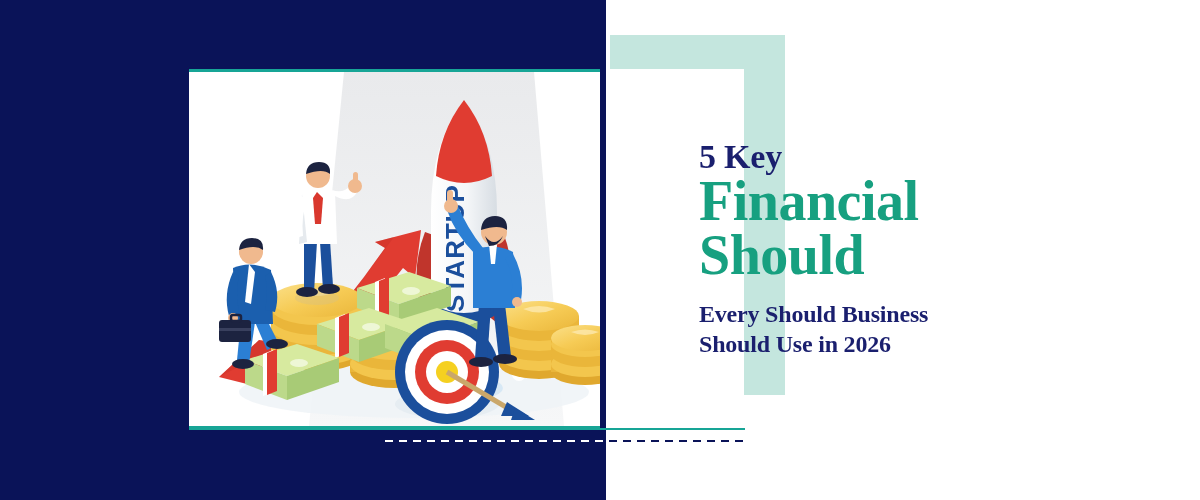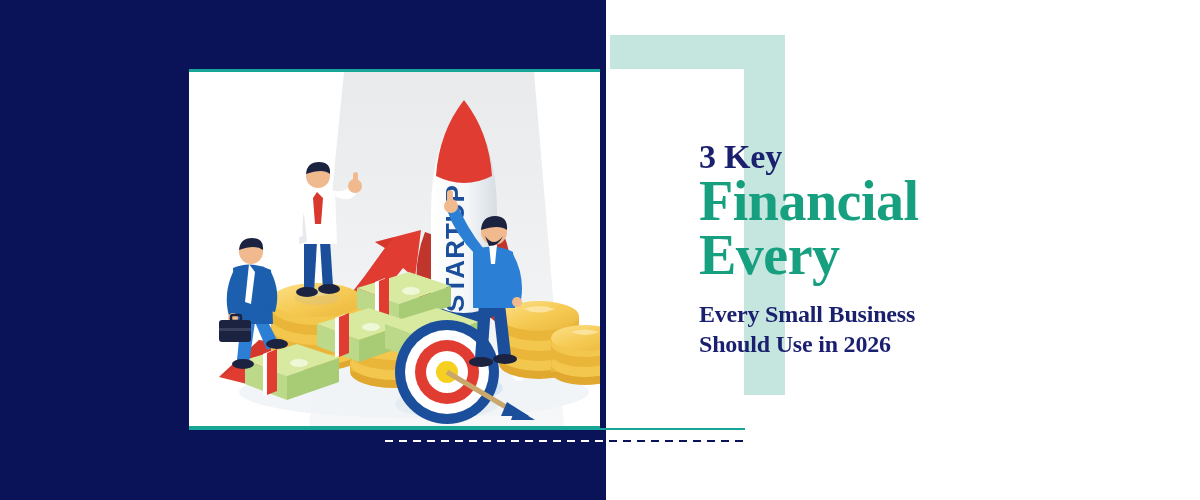--- a/index.html
+++ b/index.html
@@ -303,7 +303,7 @@
   <div class="dash-rule-white"></div>
 
   <div class="text-block">
-    <div class="eyebrow">3 Key</div>
+    <div class="eyebrow">5 Key</div>
     <div class="headline">
       <div>Financial</div>
       <div>Every</div>

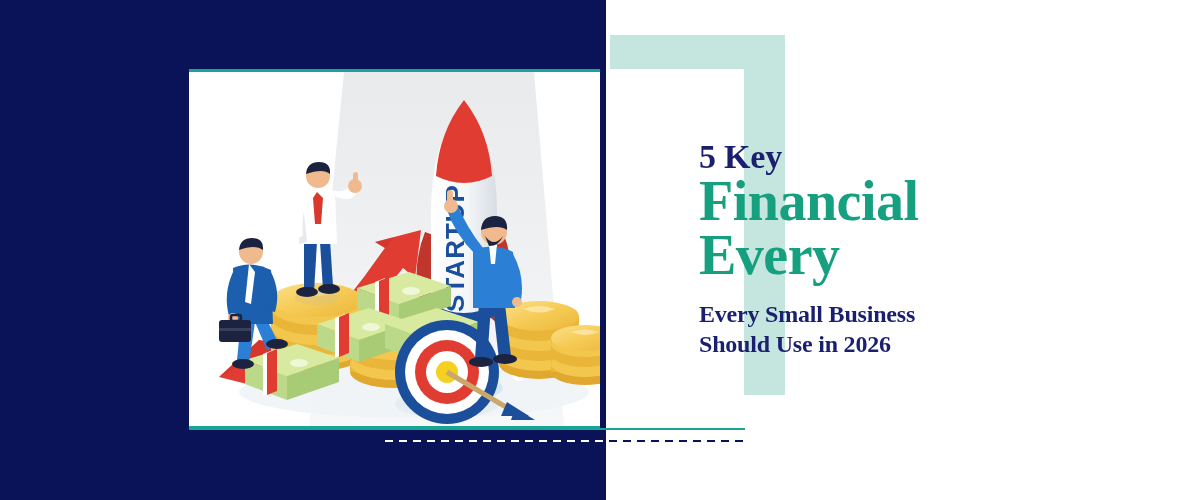--- a/index.html
+++ b/index.html
@@ -306,7 +306,7 @@
     <div class="eyebrow">5 Key</div>
     <div class="headline">
       <div>Financial</div>
-      <div>Every</div>
+      <div>Should</div>
     </div>
     <div class="subhead">
       <div>Every Small Business</div>

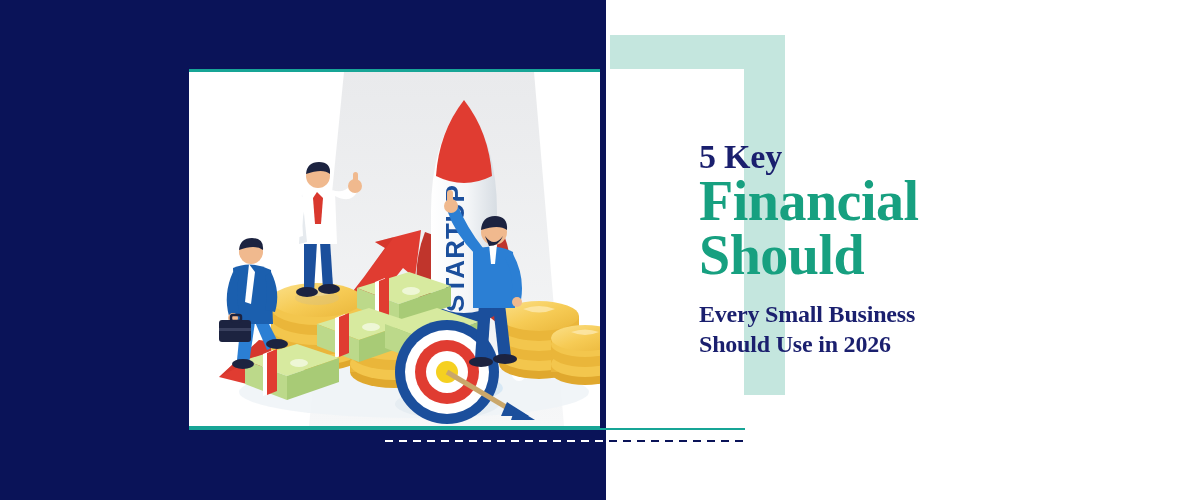--- a/index.html
+++ b/index.html
@@ -309,7 +309,7 @@
       <div>Should</div>
     </div>
     <div class="subhead">
-      <div>Every Small Business</div>
+      <div>Every Should Business</div>
       <div>Should Use in 2026</div>
     </div>
   </div>

